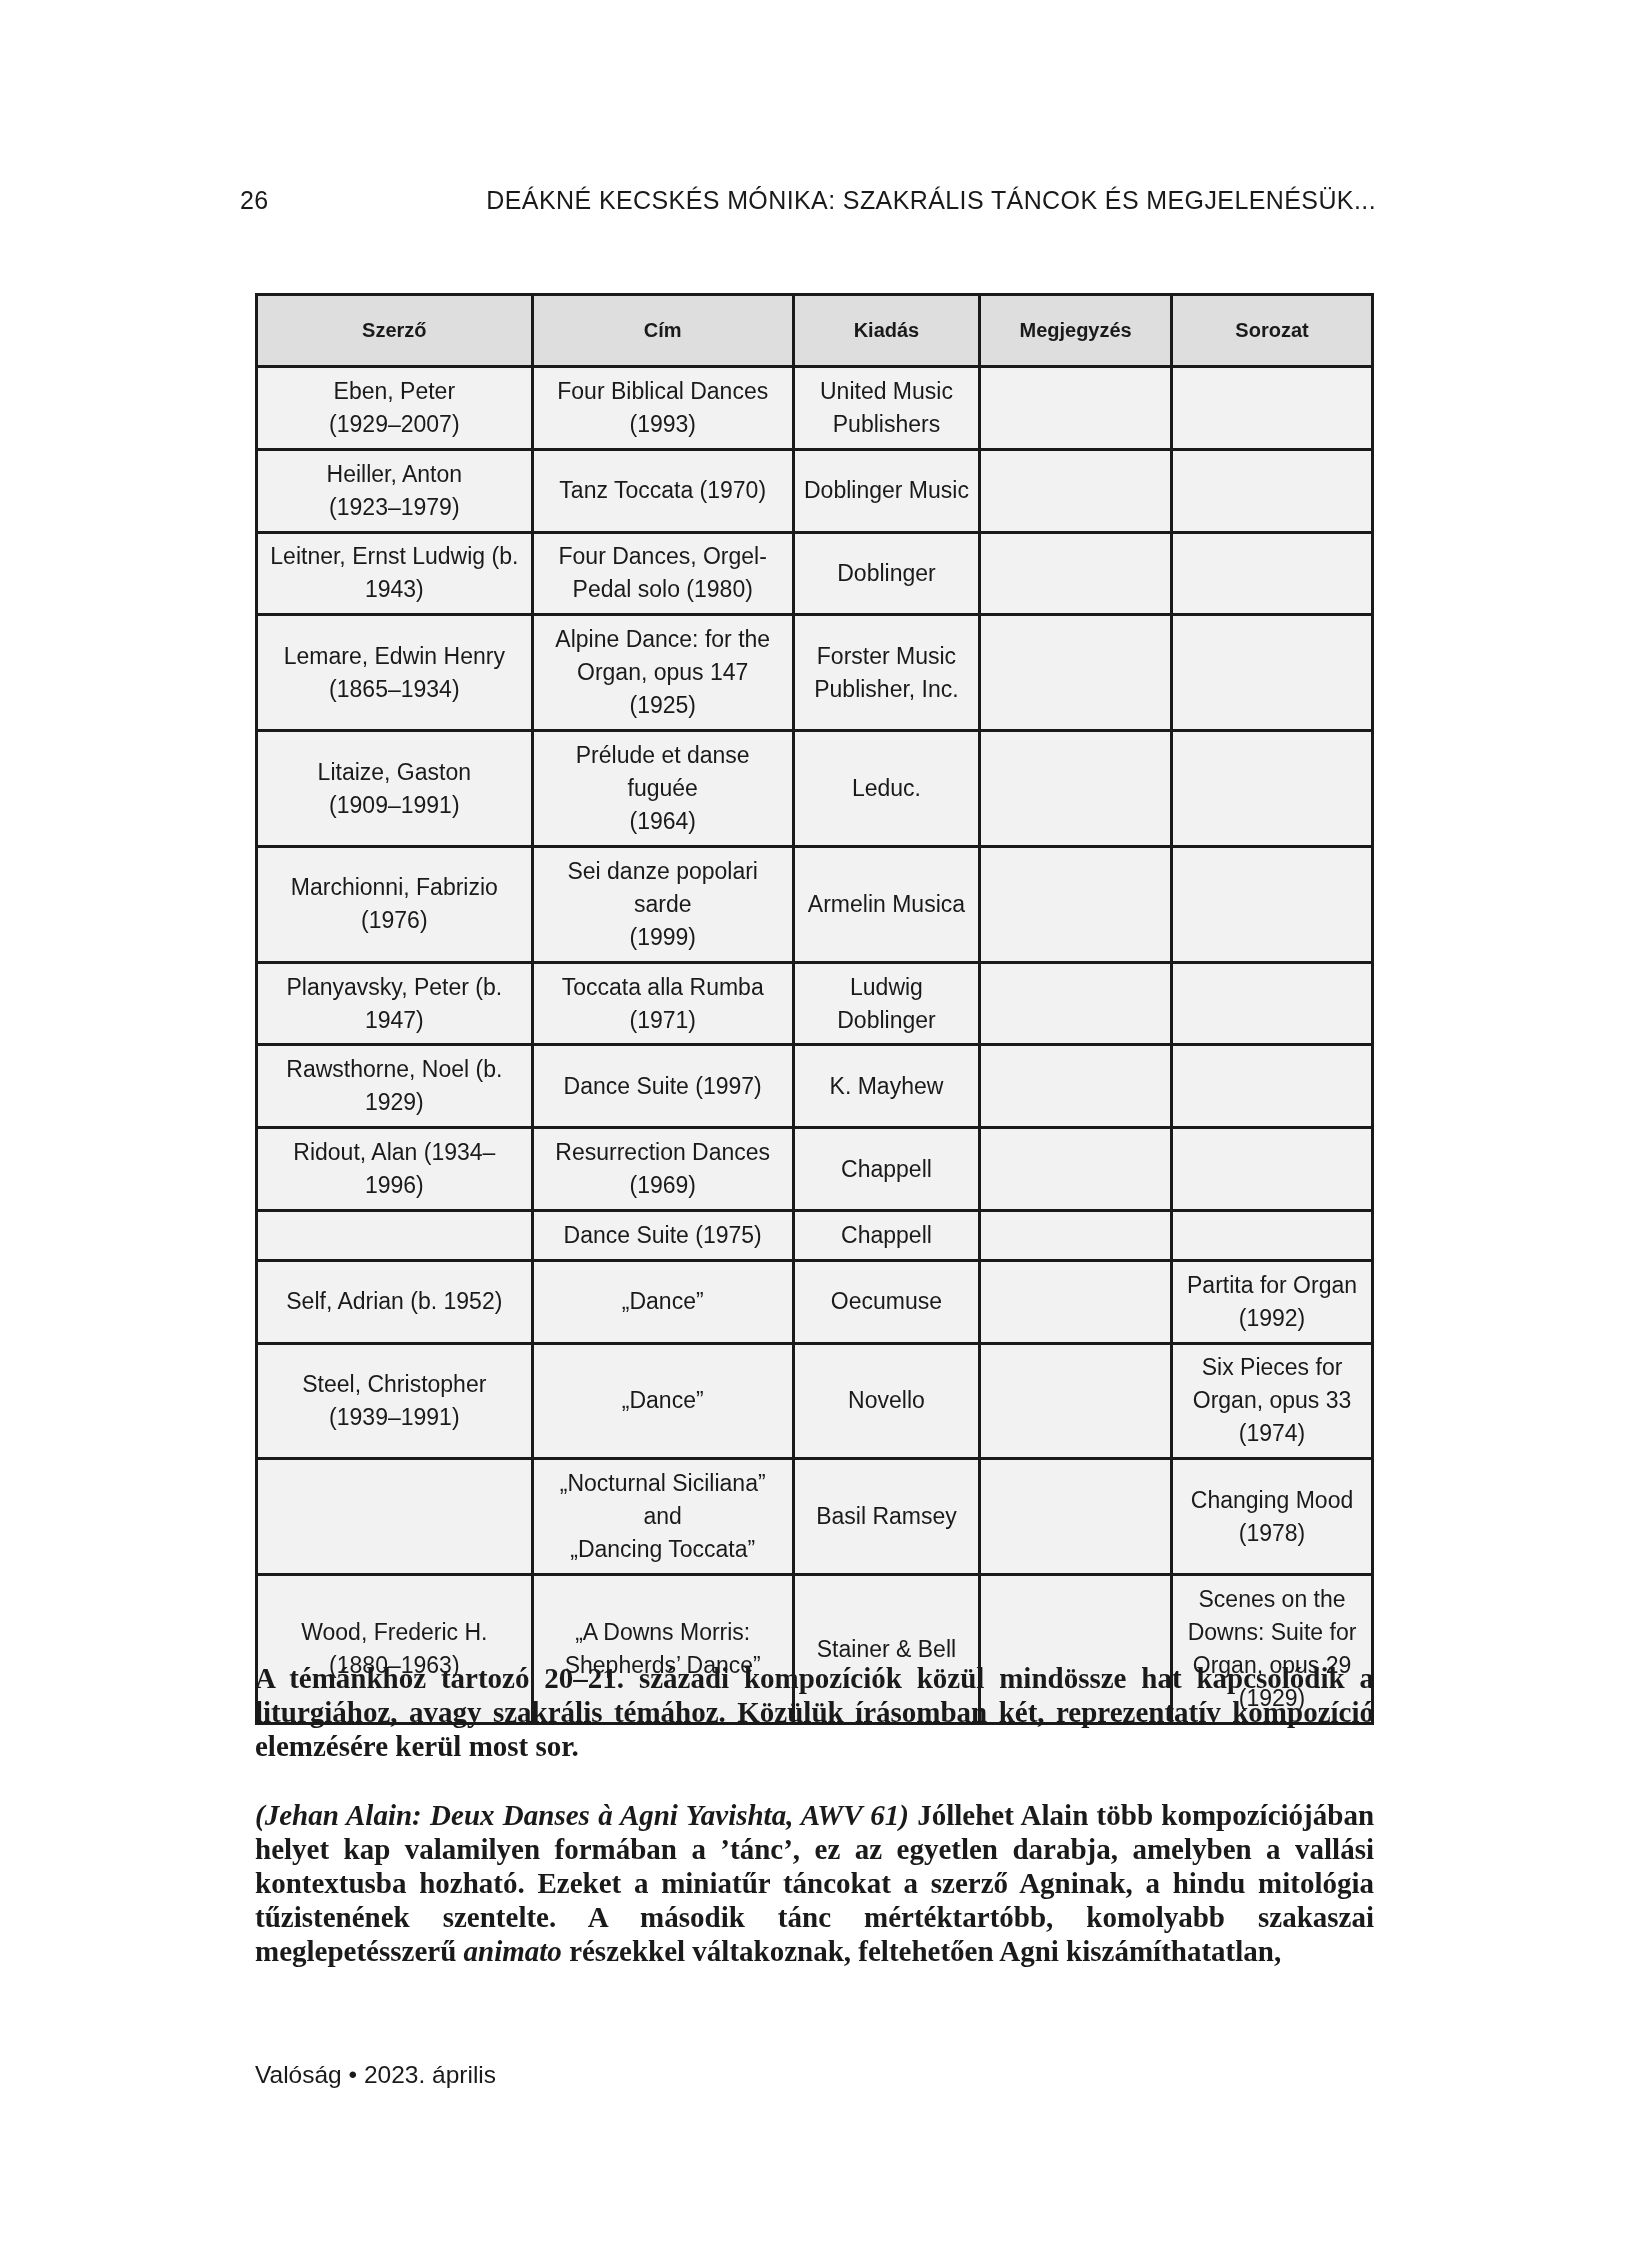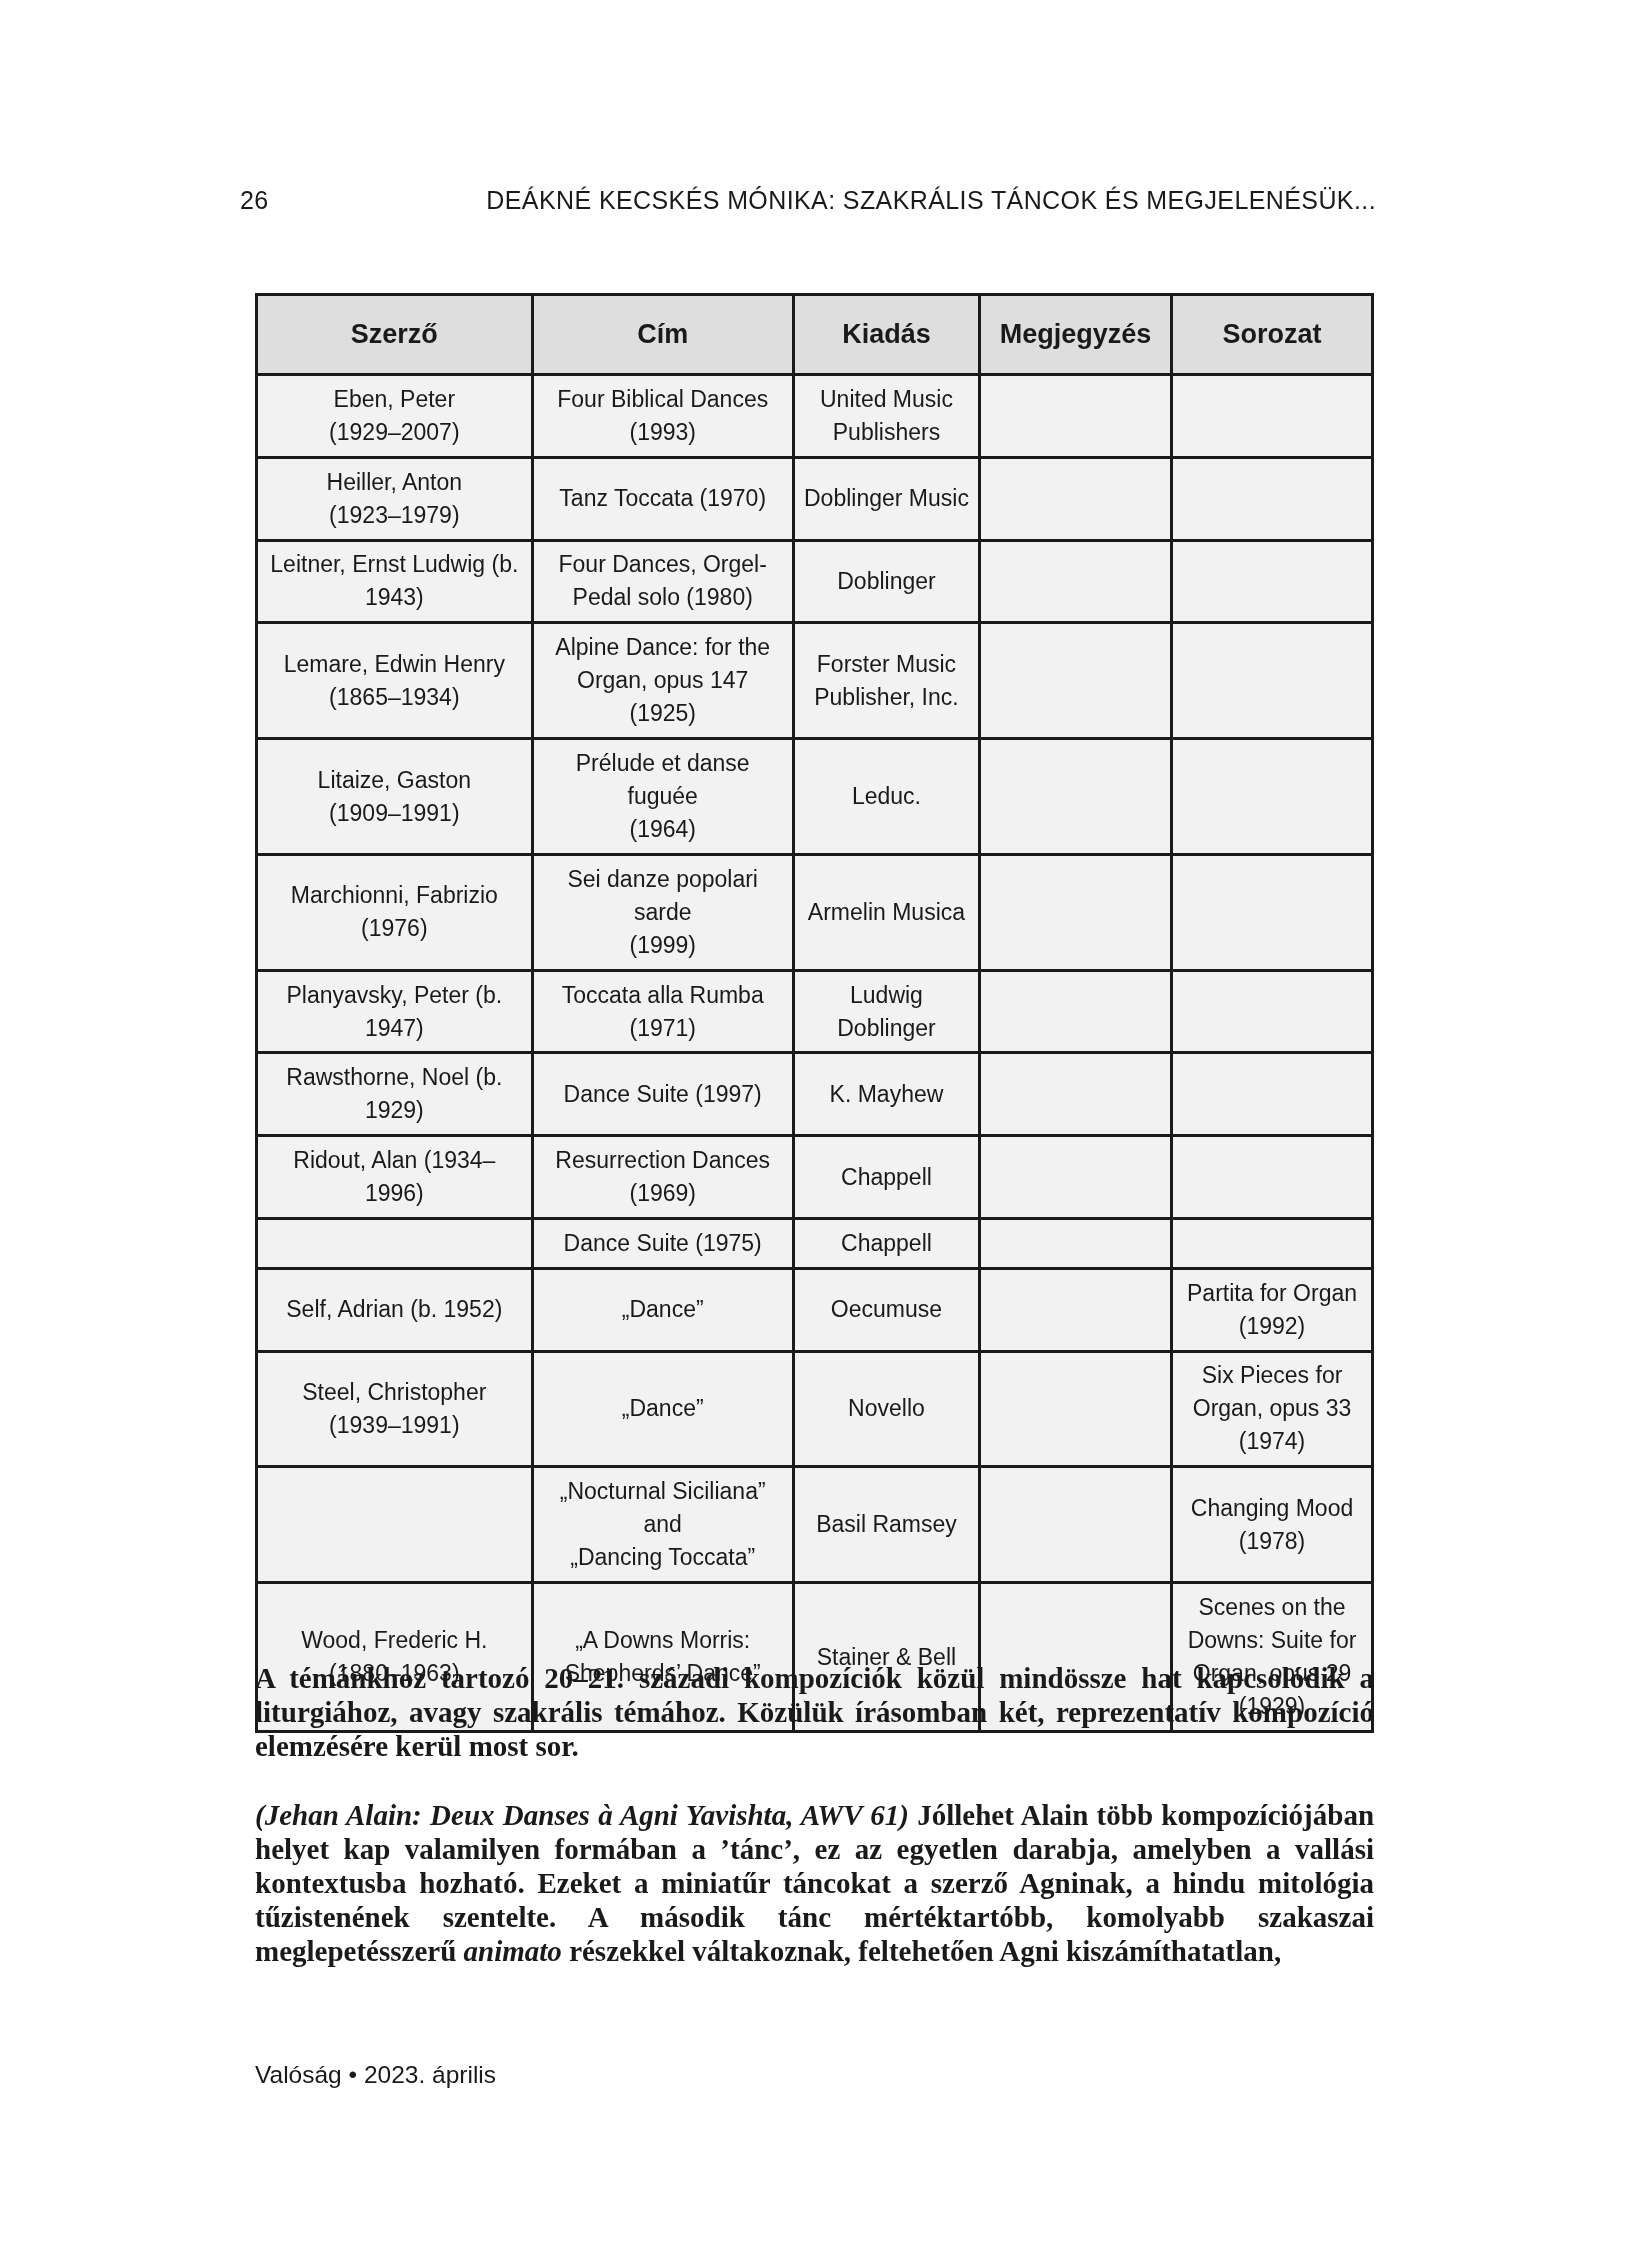--- a/index.html
+++ b/index.html
@@ -53,7 +53,7 @@
   }
   .works-table th {
     background: #dedede;
-    font-size: 27px;
+    font-size: 20px;
     font-weight: bold;
     padding: 23px 0;
   }

